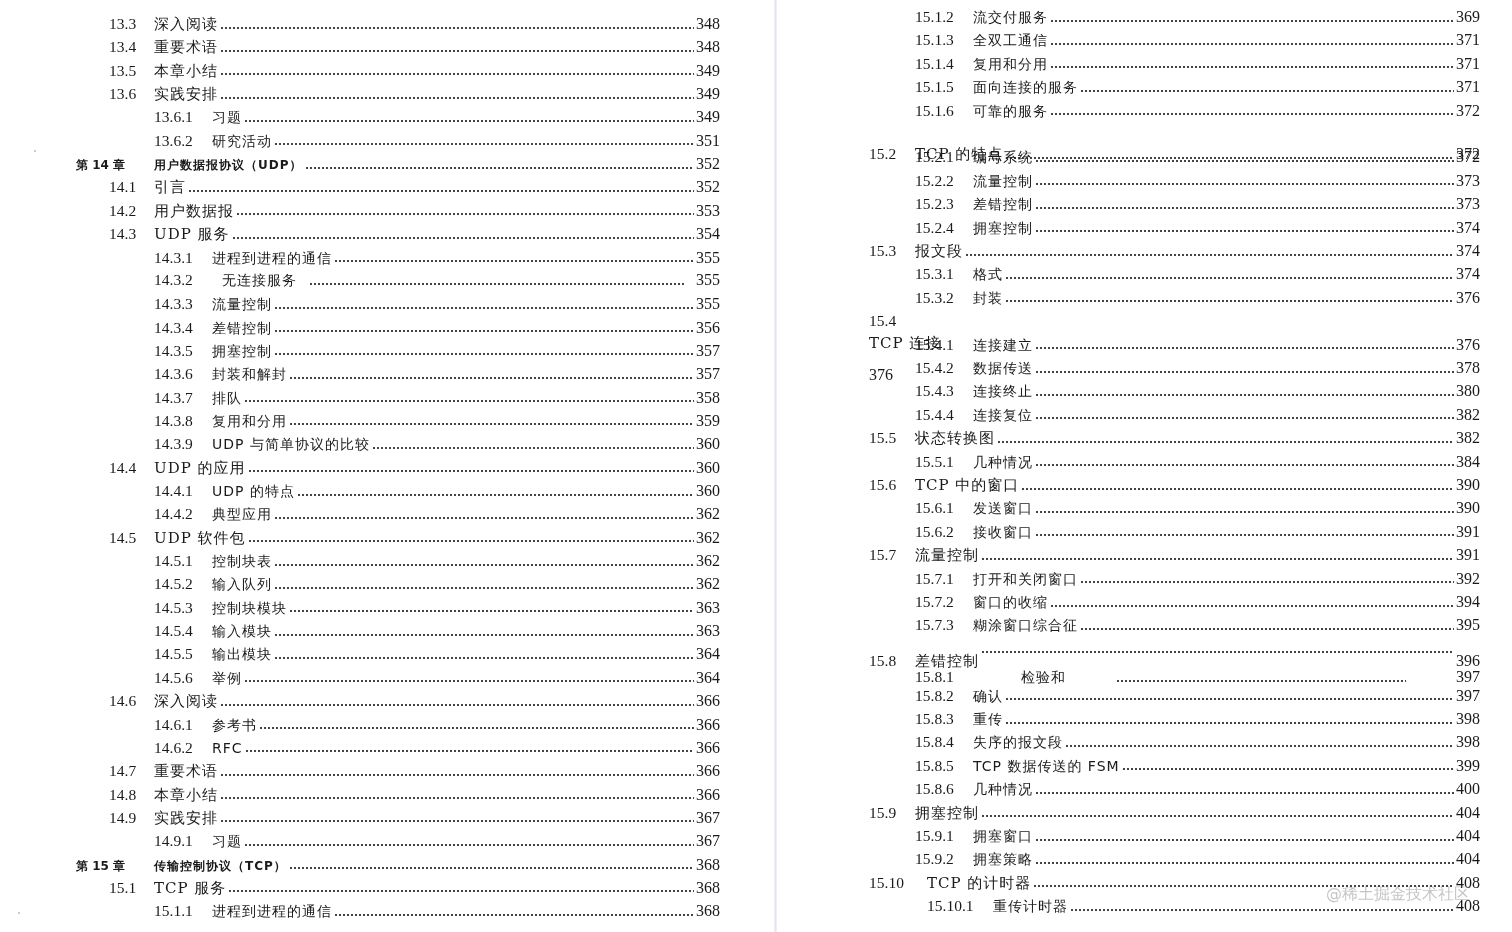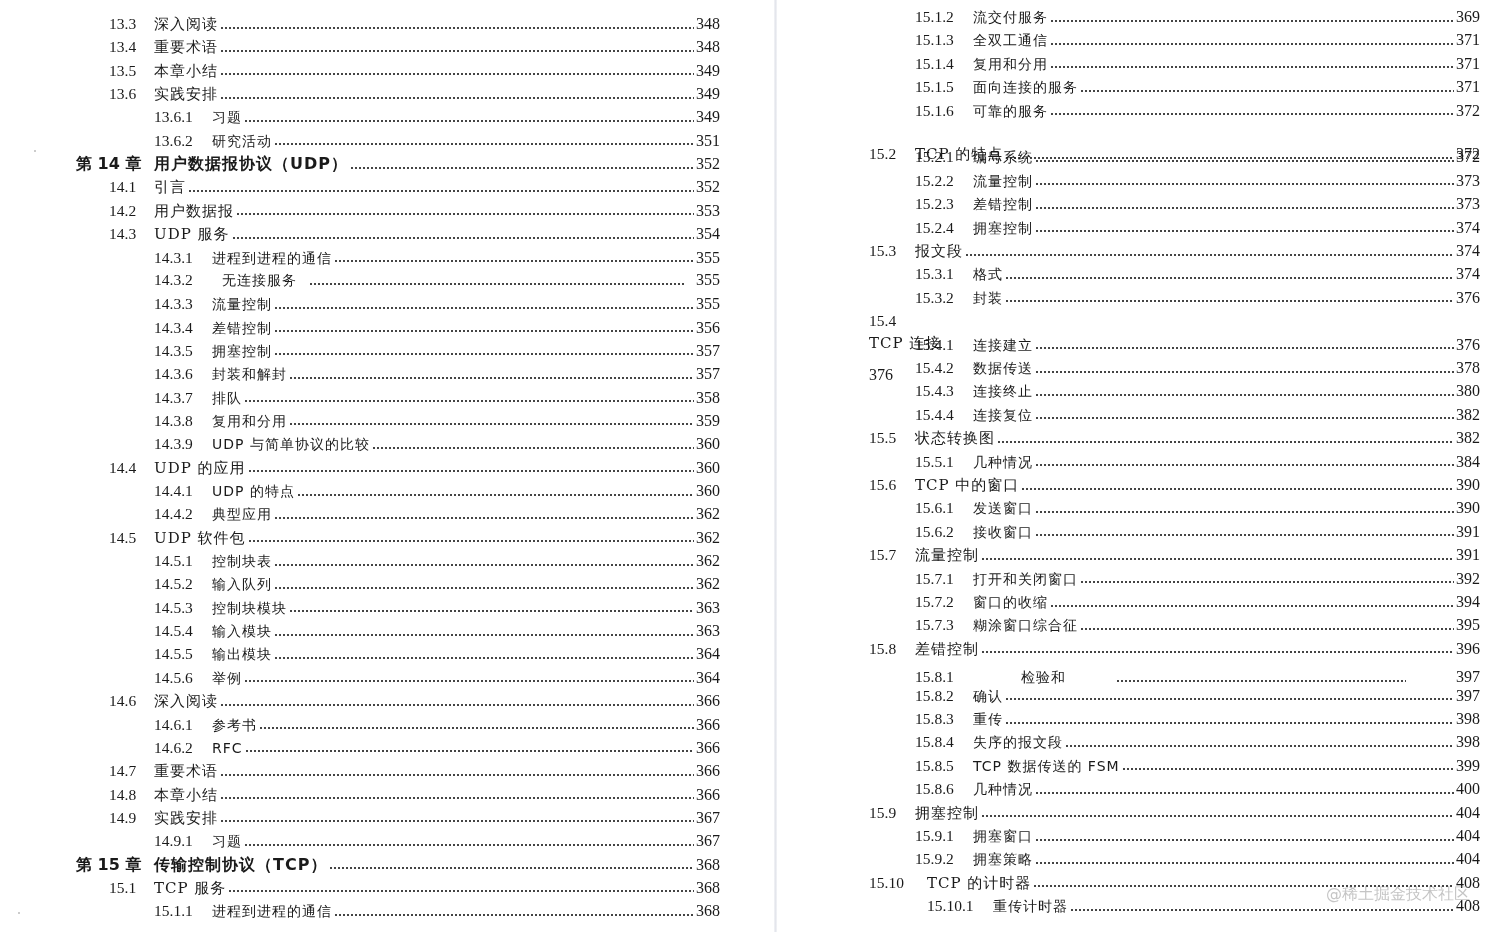--- a/index.html
+++ b/index.html
@@ -29,7 +29,7 @@
       background-size: 4px 2px; background-repeat: repeat-x;
     }
     .toc-page { font-family: "Liberation Serif", serif; font-size: 16px; flex: 0 0 auto; }
-    .lvl-chapter .toc-num, .lvl-chapter .toc-title { font-weight: bold; font-family: "DejaVu Sans", sans-serif; font-size: 16px; }
+    .lvl-chapter .toc-num, .lvl-chapter .toc-title { font-weight: bold; font-family: "DejaVu Sans", sans-serif; font-size: 12px; }
     .lvl-sub .toc-title { font-family: "DejaVu Sans", sans-serif; font-size: 14px; }
     .watermark {
       position: absolute; left: 1326px; top: 884px;

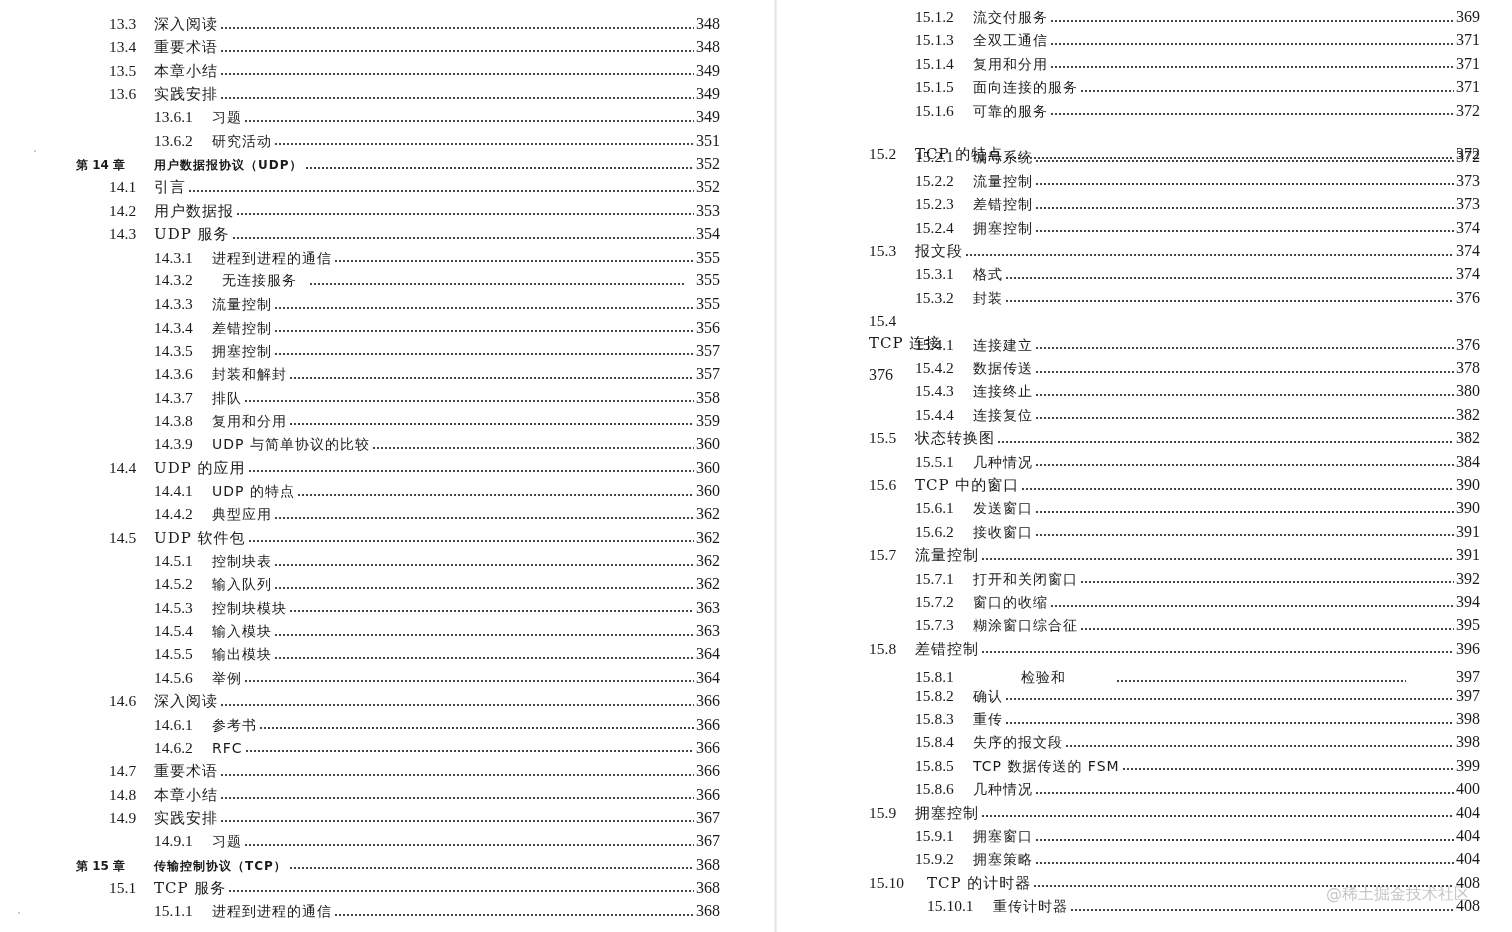--- a/index.html
+++ b/index.html
@@ -443,7 +443,7 @@
     <span class="toc-page">395</span>
   </div>
       <div class="toc-line lvl-section" style="left: 92px; width: 611px; top: 636.8px;">
-    <span class="toc-num" style="width: 46px;">15.8</span>
+    <span class="toc-num" style="width: 46px; margin-top: 12px;">15.8</span>
     <span class="toc-title">差错控制</span>
     <span class="toc-leader"></span>
     <span class="toc-page">396</span>

